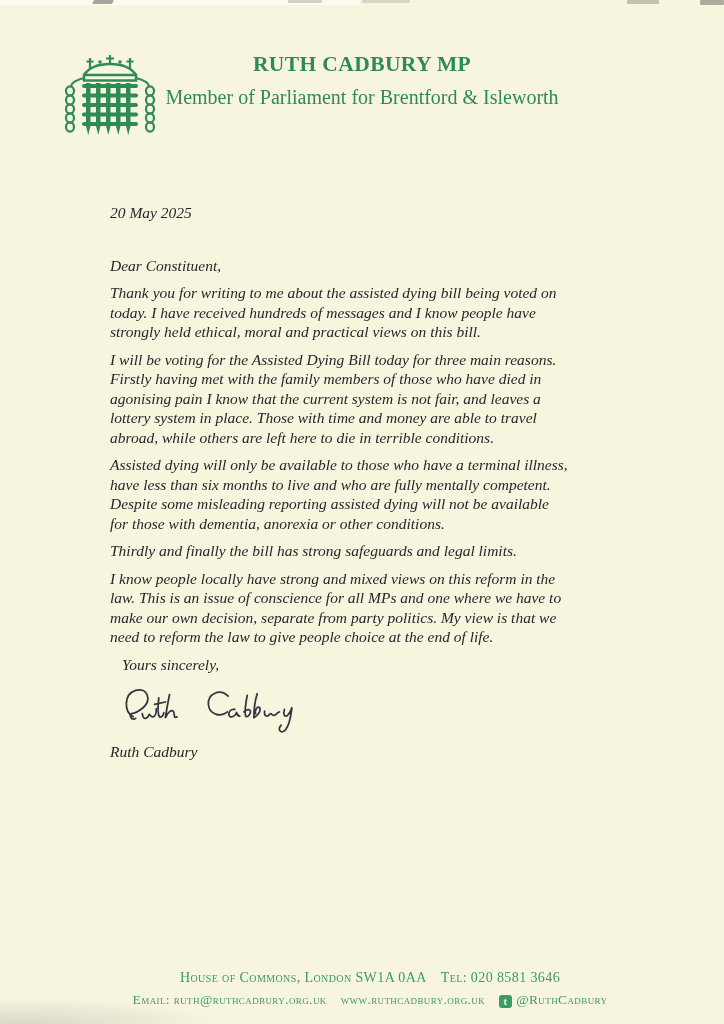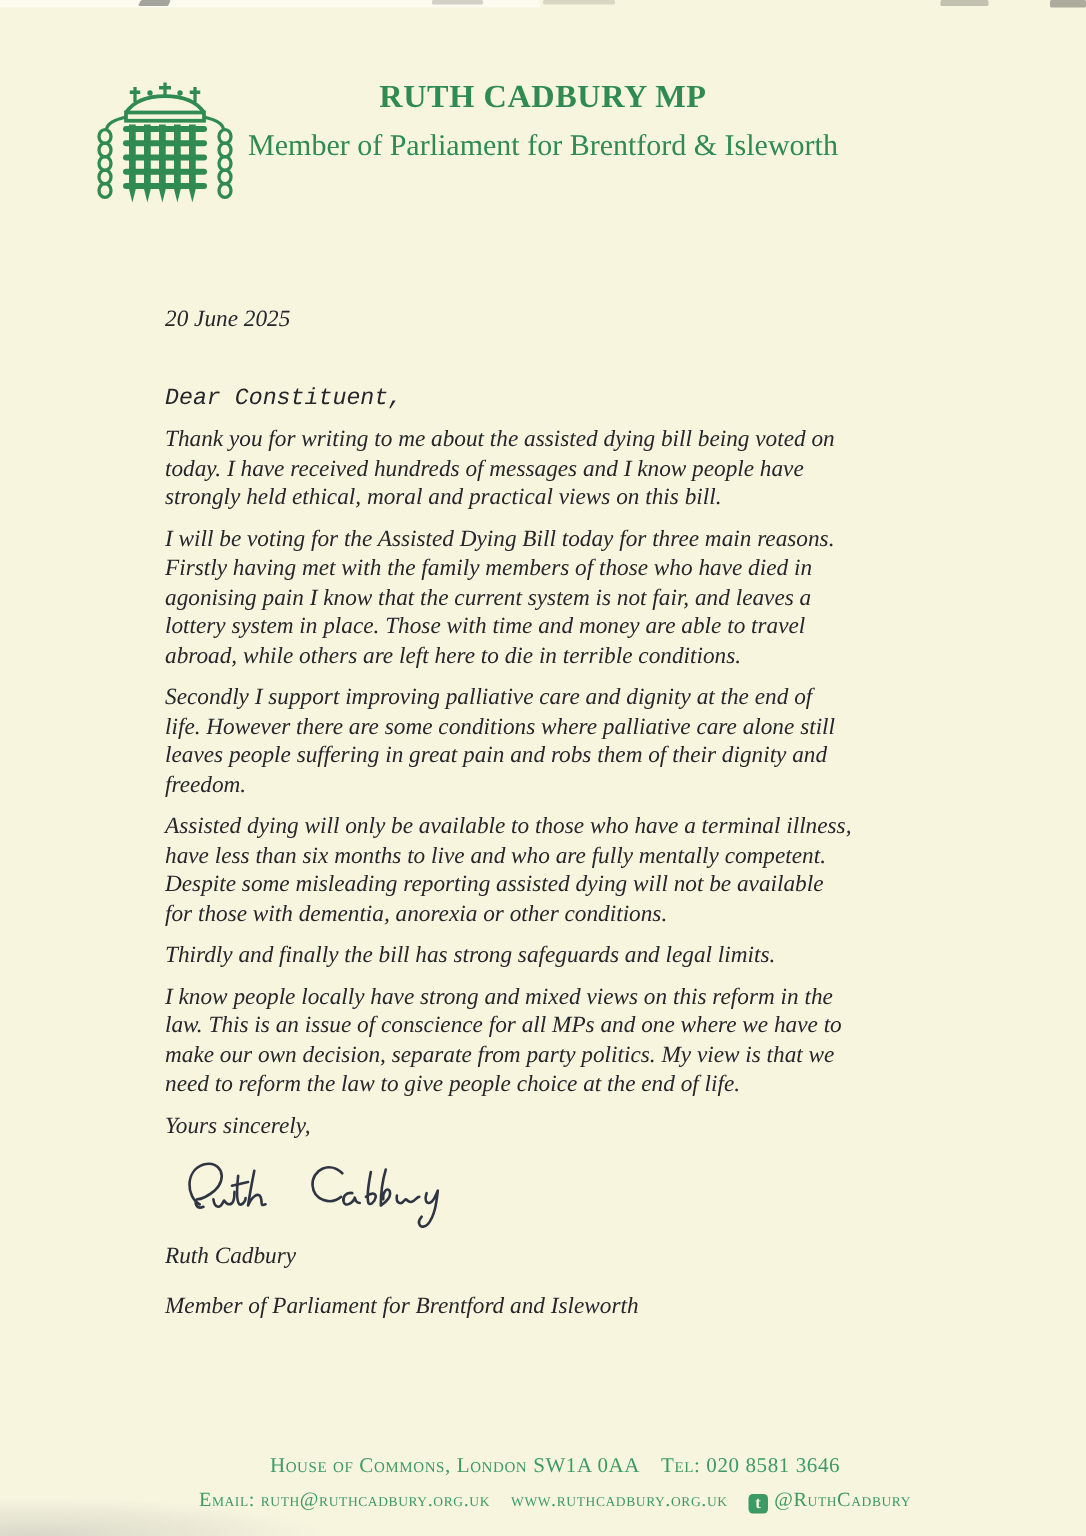--- a/index.html
+++ b/index.html
@@ -118,7 +118,7 @@
   </header>
 
   <main class="letter">
-    <p class="date">20 June 2025</p>
+    <p class="date">20 May 2025</p>
     <p class="salutation">Dear Constituent,</p>
     <p>Thank you for writing to me about the assisted dying bill being voted on
 today. I have received hundreds of messages and I know people have

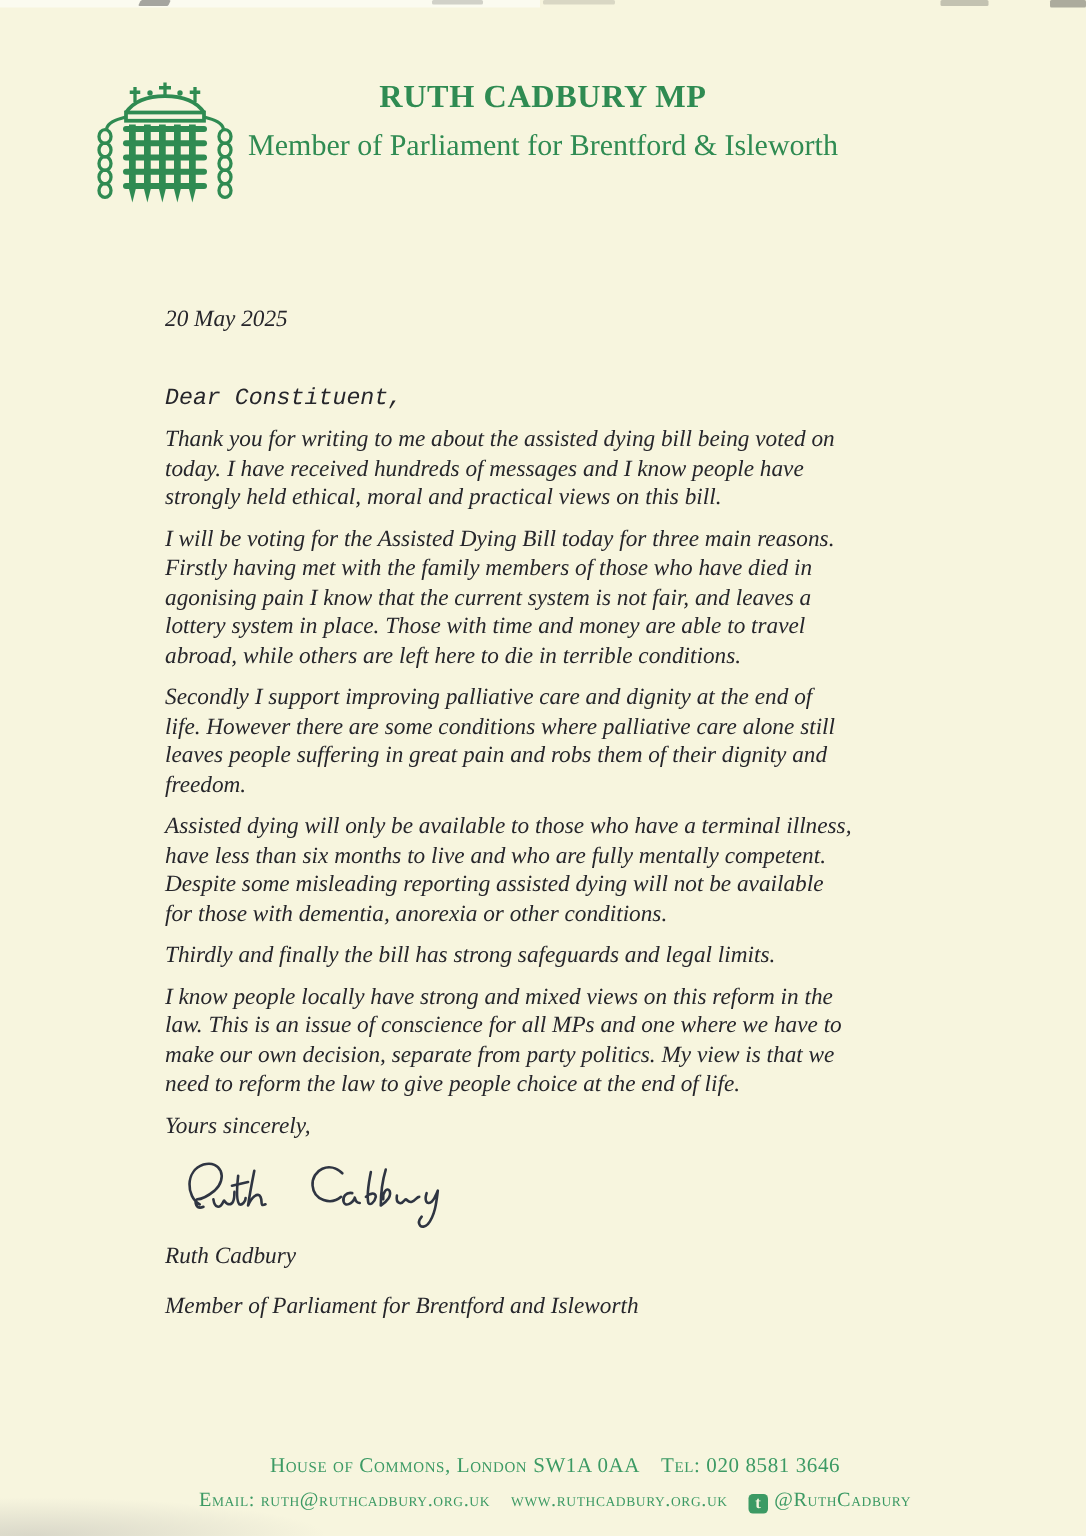--- a/index.html
+++ b/index.html
@@ -34,7 +34,7 @@
   }
   .letter p{margin:0 0 8px 0;white-space:pre-line;}
   .letter p.date{margin-bottom:33px;}
-  .letter p.salutation{font-family:Liberation Mono, monospace;}
+  .letter p.salutation{}
   .letter p.closing{margin-bottom:4px;}
 
   .signature{width:210px;height:62px;margin:0 0 2px 0;}

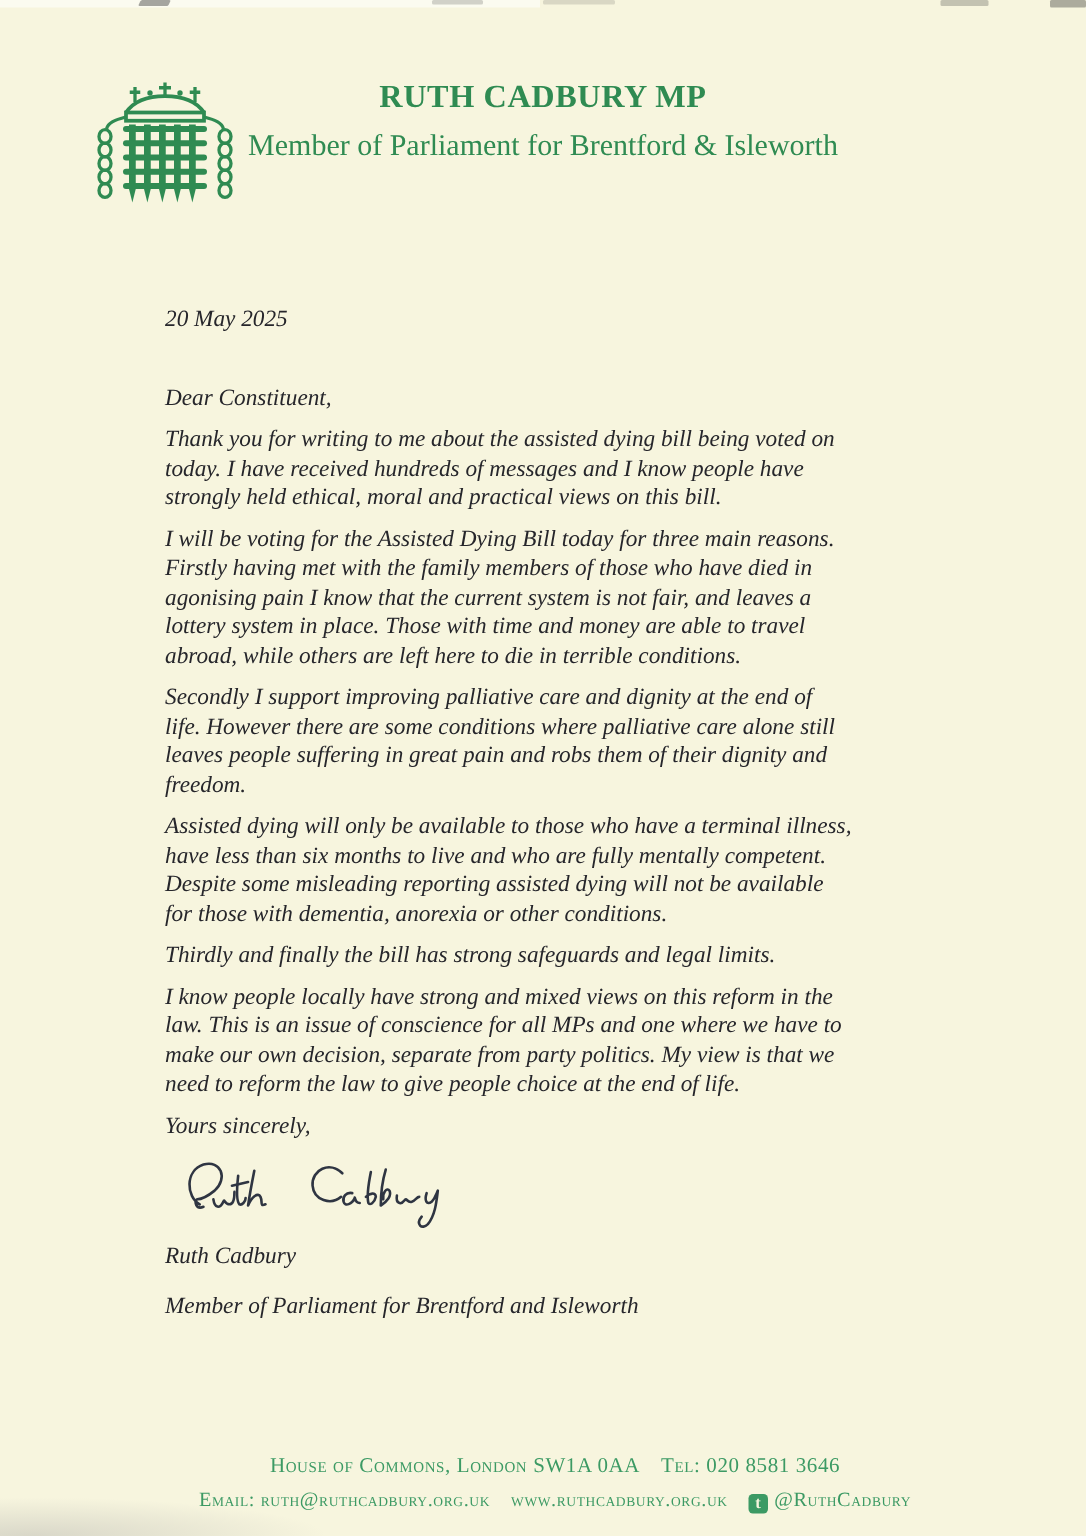--- a/index.html
+++ b/index.html
@@ -128,10 +128,6 @@
 agonising pain I know that the current system is not fair, and leaves a
 lottery system in place. Those with time and money are able to travel
 abroad, while others are left here to die in terrible conditions.</p>
-    <p>Secondly I support improving palliative care and dignity at the end of
-life. However there are some conditions where palliative care alone still
-leaves people suffering in great pain and robs them of their dignity and
-freedom.</p>
     <p>Assisted dying will only be available to those who have a terminal illness,
 have less than six months to live and who are fully mentally competent.
 Despite some misleading reporting assisted dying will not be available

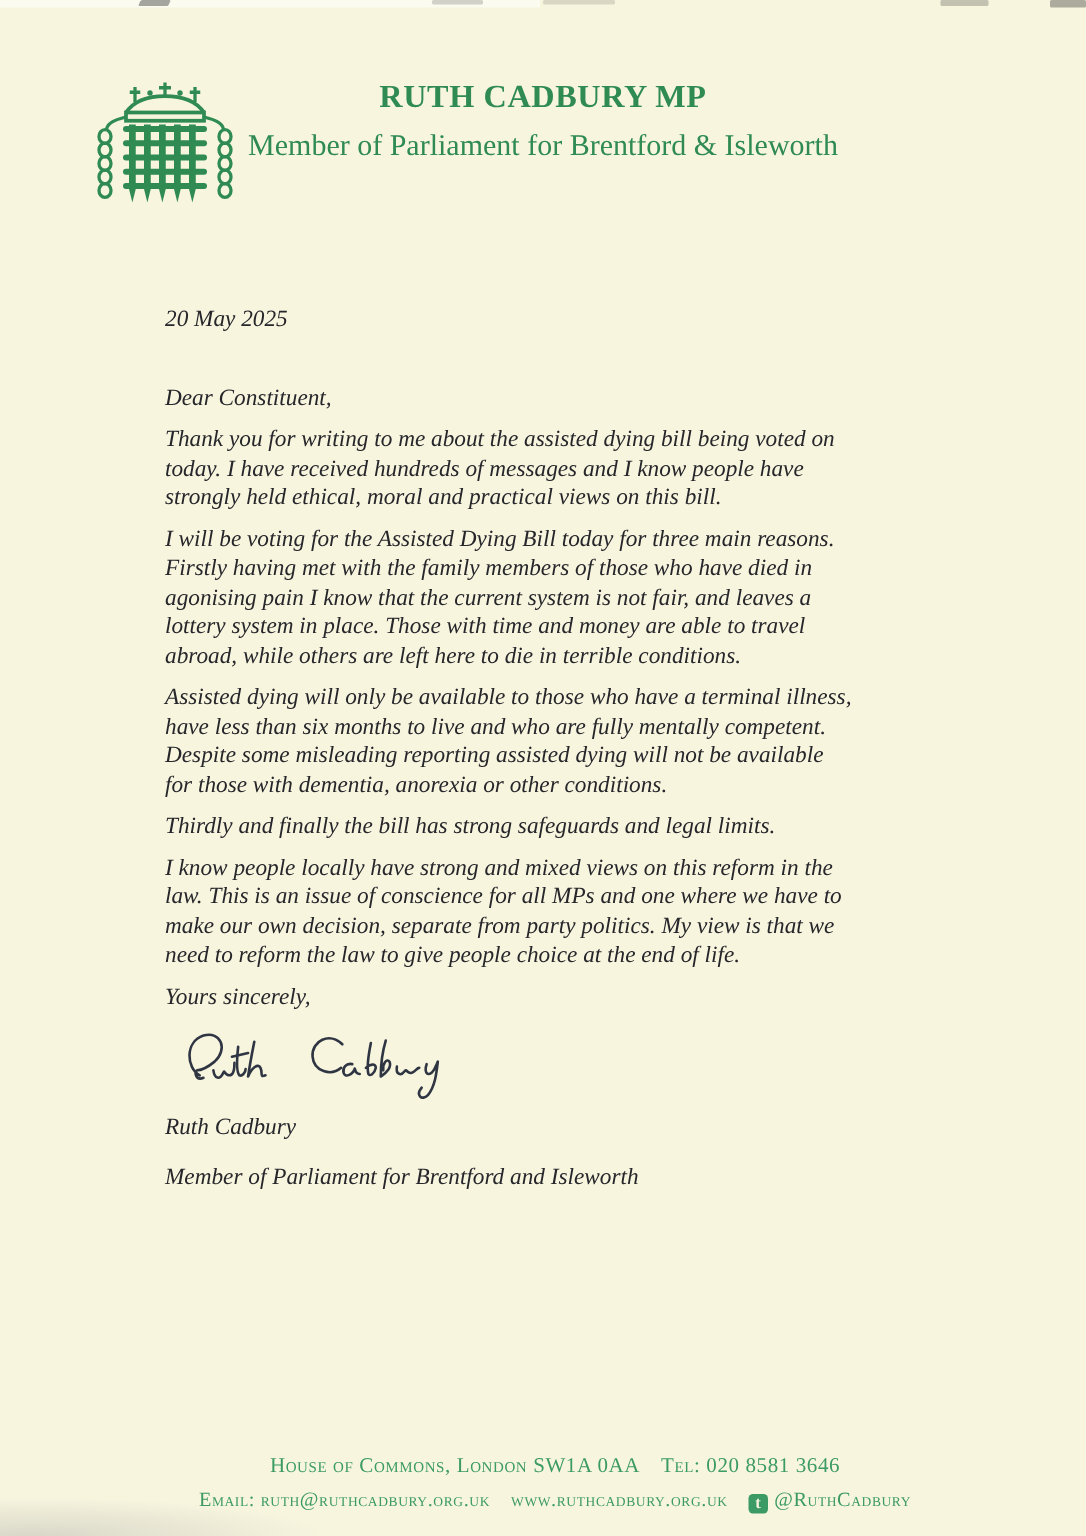--- a/index.html
+++ b/index.html
@@ -35,7 +35,7 @@
   .letter p{margin:0 0 8px 0;white-space:pre-line;}
   .letter p.date{margin-bottom:33px;}
   .letter p.salutation{}
-  .letter p.closing{margin-bottom:4px;}
+  .letter p.closing{margin-bottom:4px;margin-left:12px;}
 
   .signature{width:210px;height:62px;margin:0 0 2px 0;}
   .signature svg{width:100%;height:100%;}

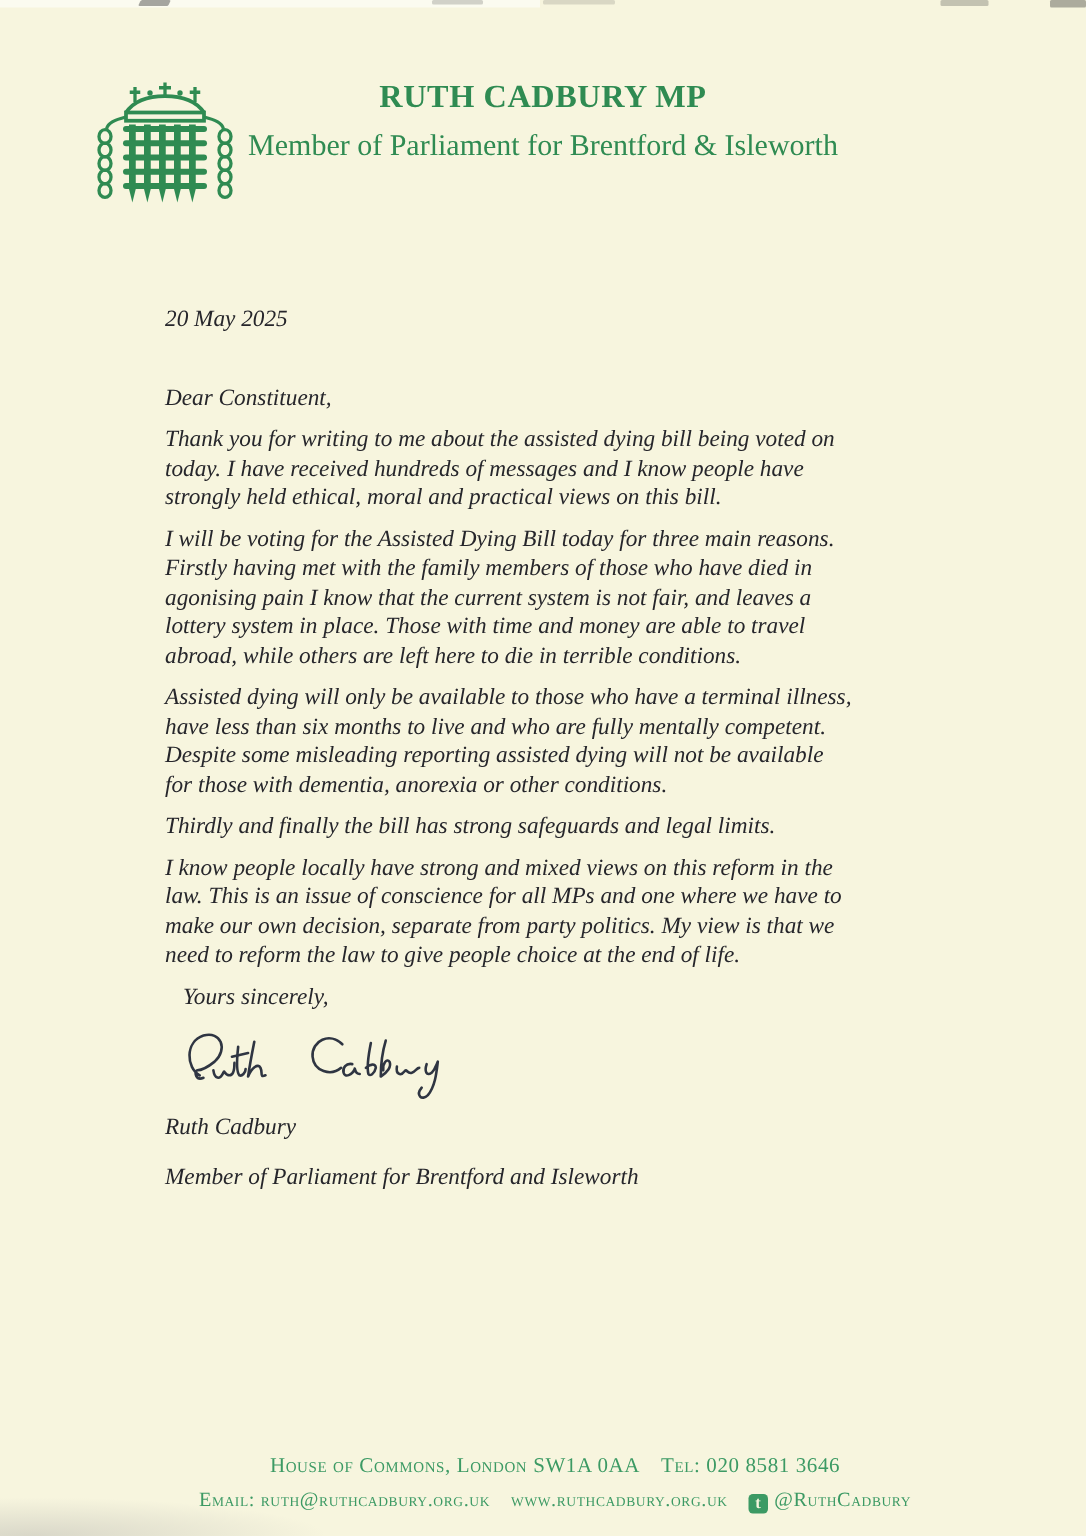--- a/index.html
+++ b/index.html
@@ -158,7 +158,6 @@
     </div>
 
     <p class="signer">Ruth Cadbury</p>
-    <p class="signer-role">Member of Parliament for Brentford and Isleworth</p>
   </main>
 
   <footer class="footer">

